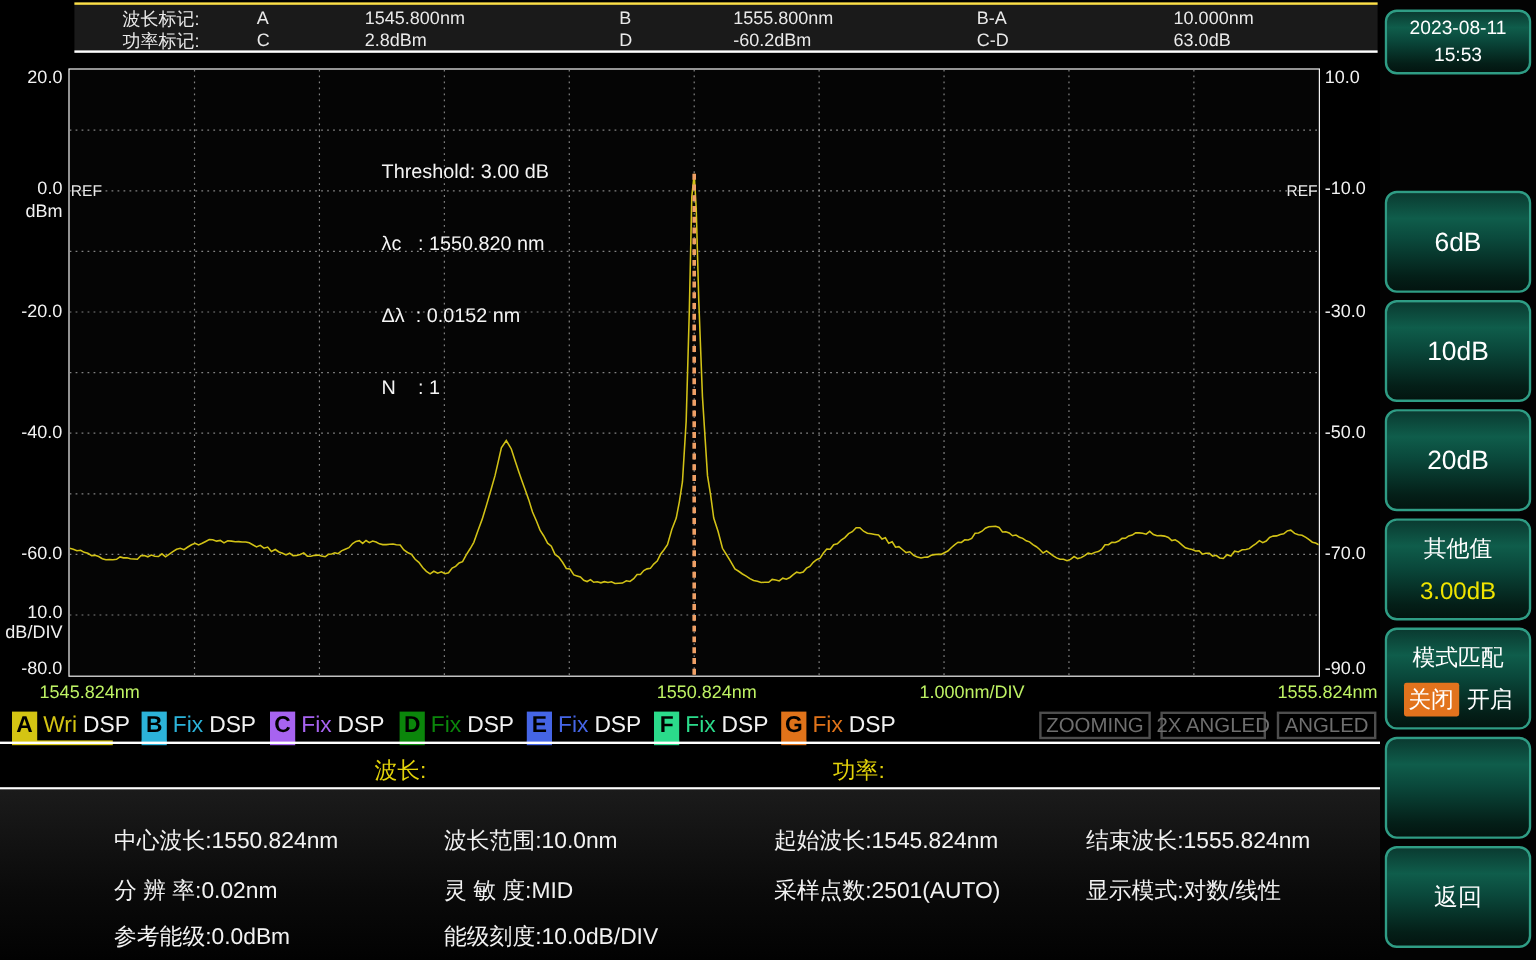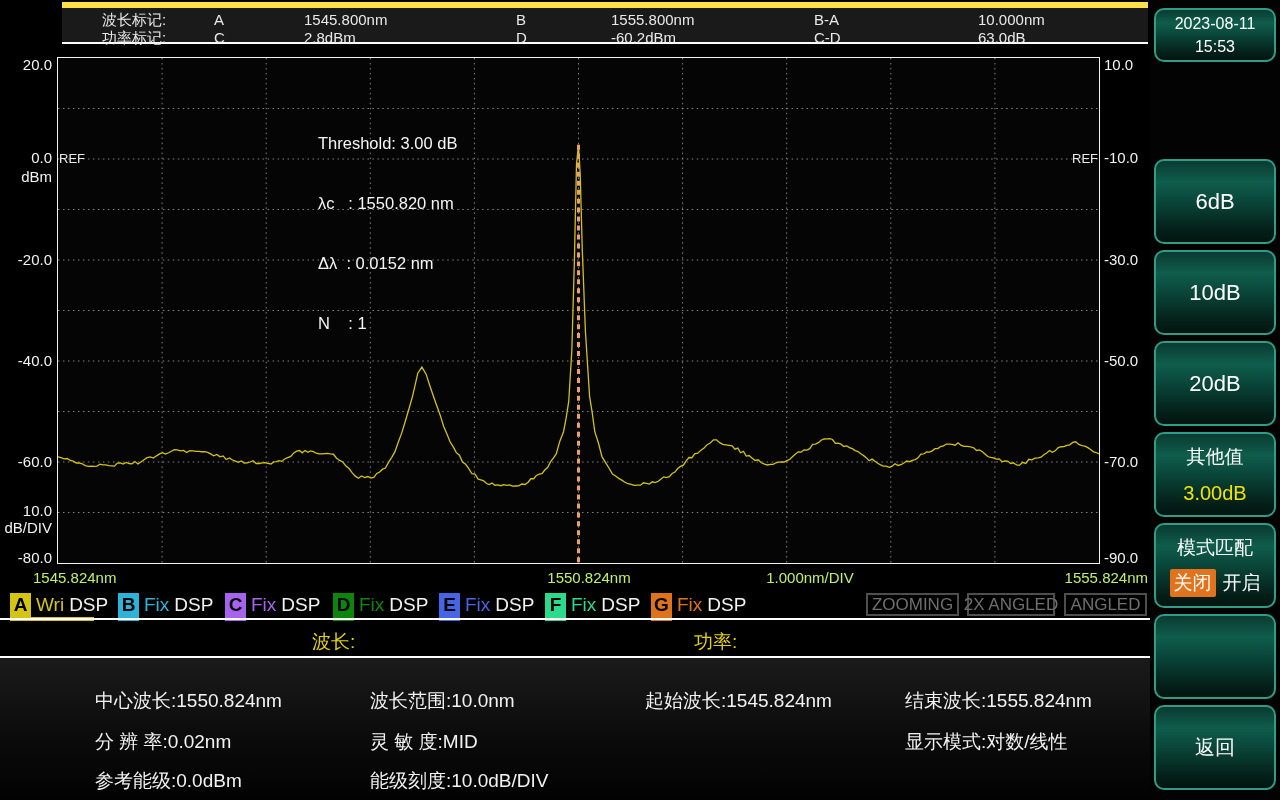--- a/index.html
+++ b/index.html
@@ -9,7 +9,7 @@
 
   
   #topbar { position:absolute; left:62px; top:2px; width:1086px; height:42px;
-    background:#1a1a1a; border-top:6px solid #fde047; border-bottom:2px solid #fff; }
+    background:#1a1a1a; border-top:2px solid #fde047; border-bottom:2px solid #fff; }
   .tb { position:absolute; color:#e9e9e9; font-size:15px; white-space:nowrap; }
 
   

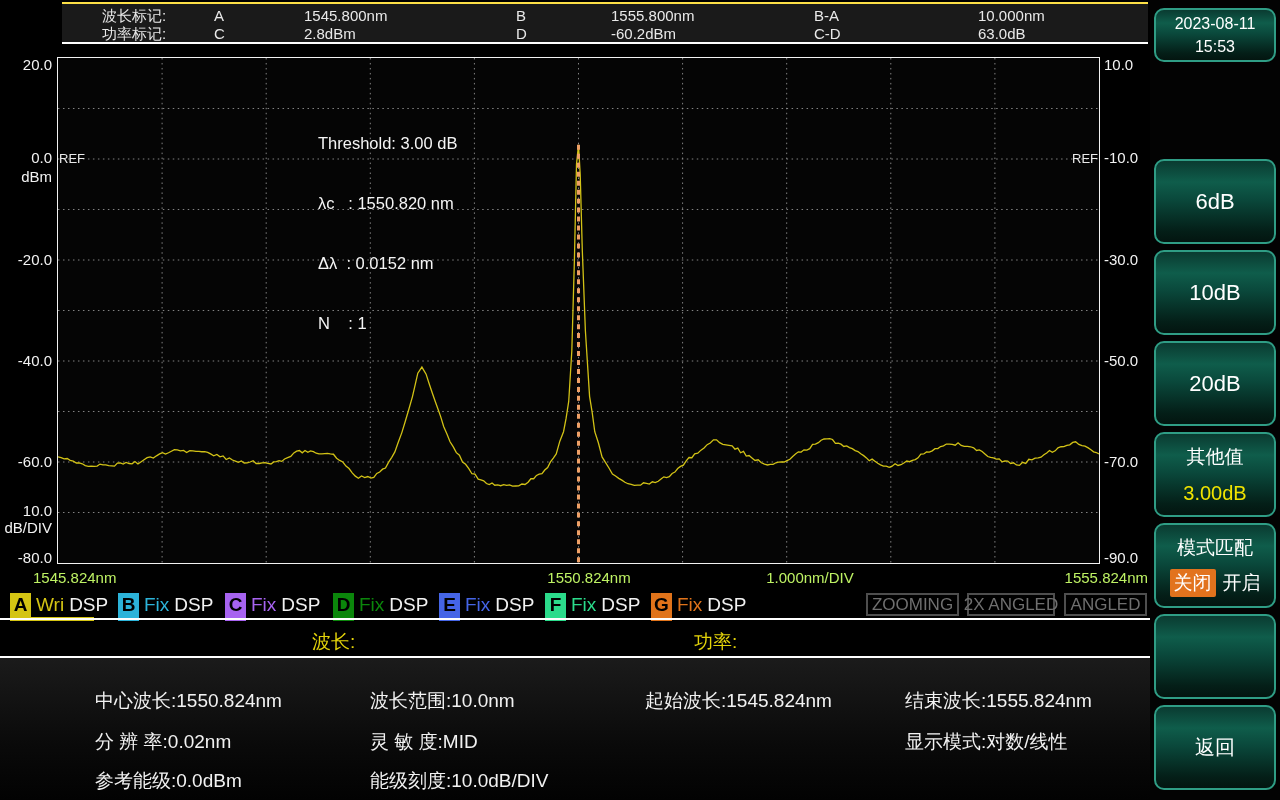--- a/index.html
+++ b/index.html
@@ -203,6 +203,7 @@
   <span class="info" style="left:905px;top:688px">结束波长:1555.824nm</span>
   <span class="info" style="left:95px;top:729px">分 辨 率:0.02nm</span>
   <span class="info" style="left:370px;top:729px">灵 敏 度:MID</span>
+  <span class="info" style="left:645px;top:729px">采样点数:2501(AUTO)</span>
   <span class="info" style="left:905px;top:729px">显示模式:对数/线性</span>
   <span class="info" style="left:95px;top:768px">参考能级:0.0dBm</span>
   <span class="info" style="left:370px;top:768px">能级刻度:10.0dB/DIV</span>

